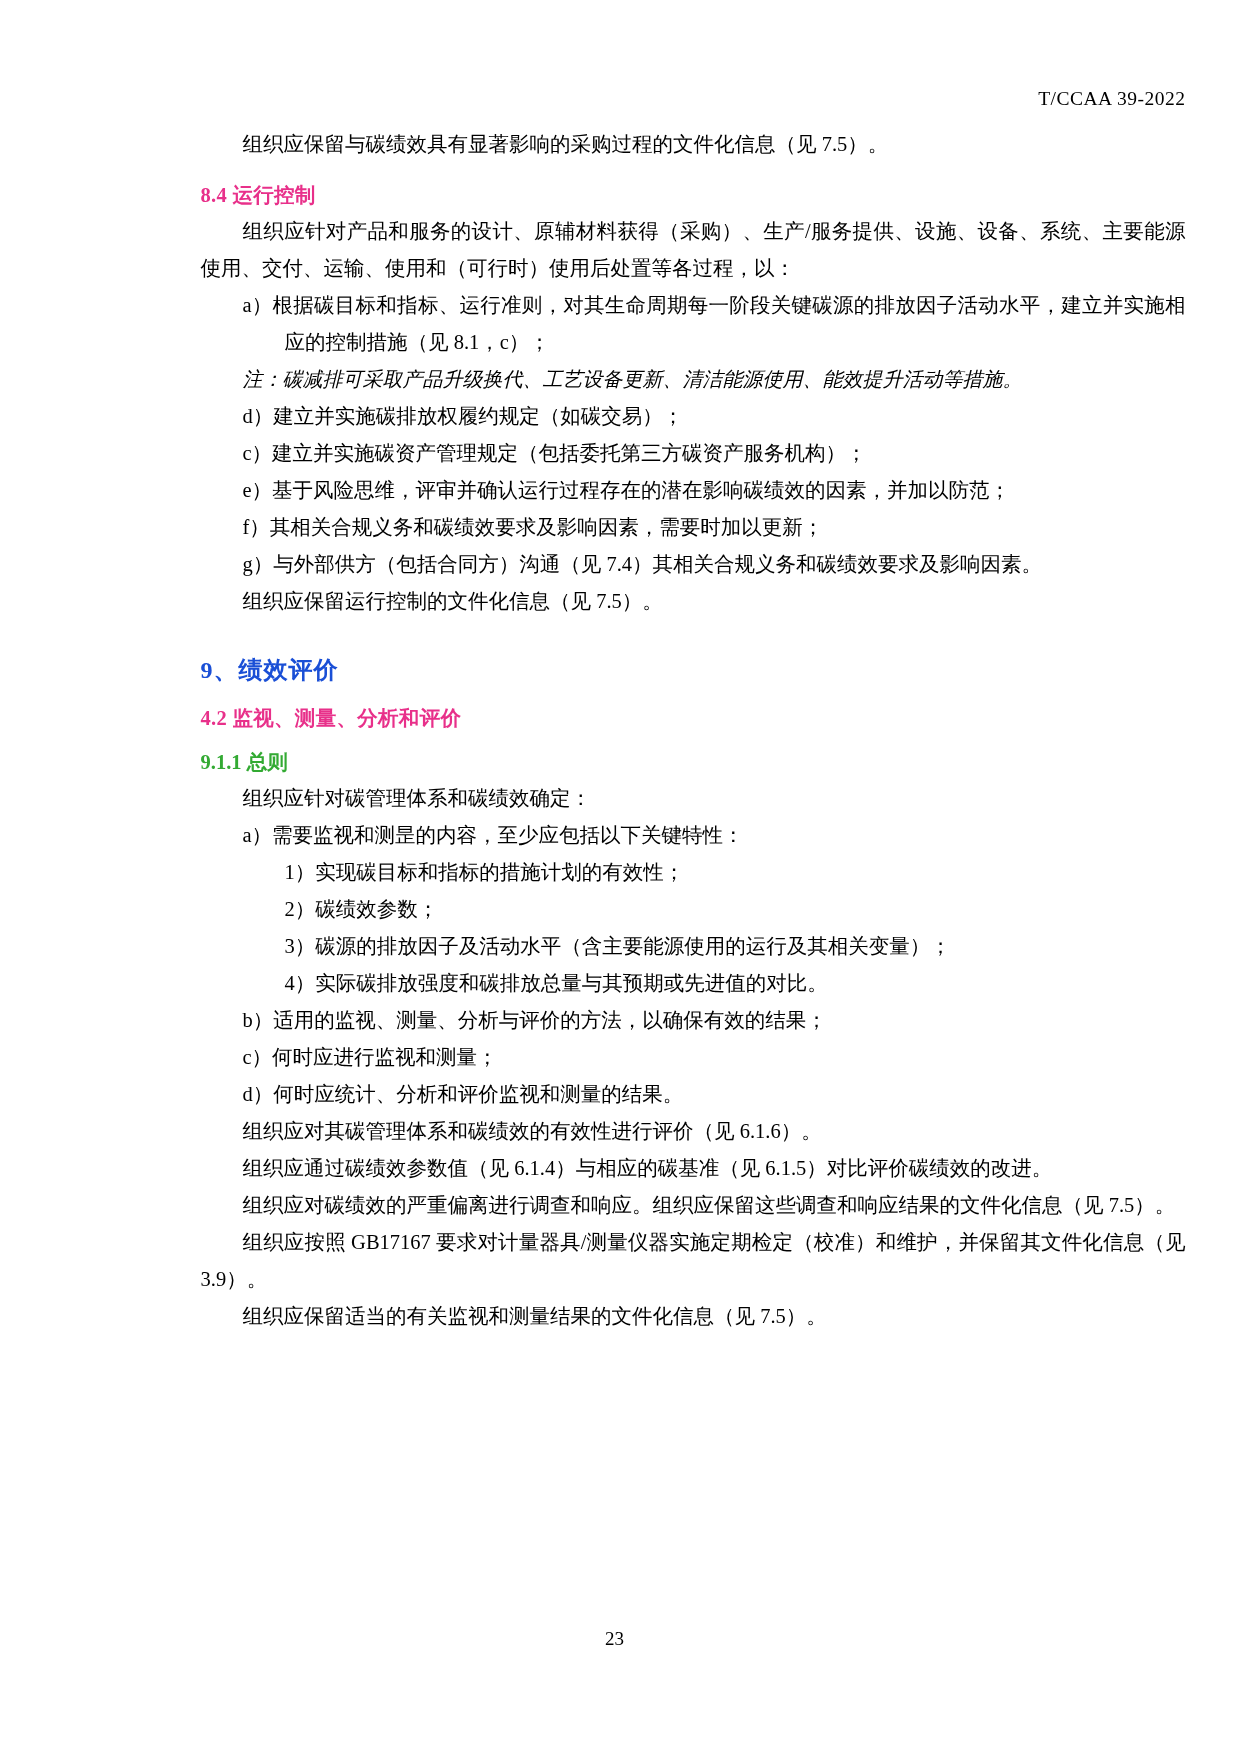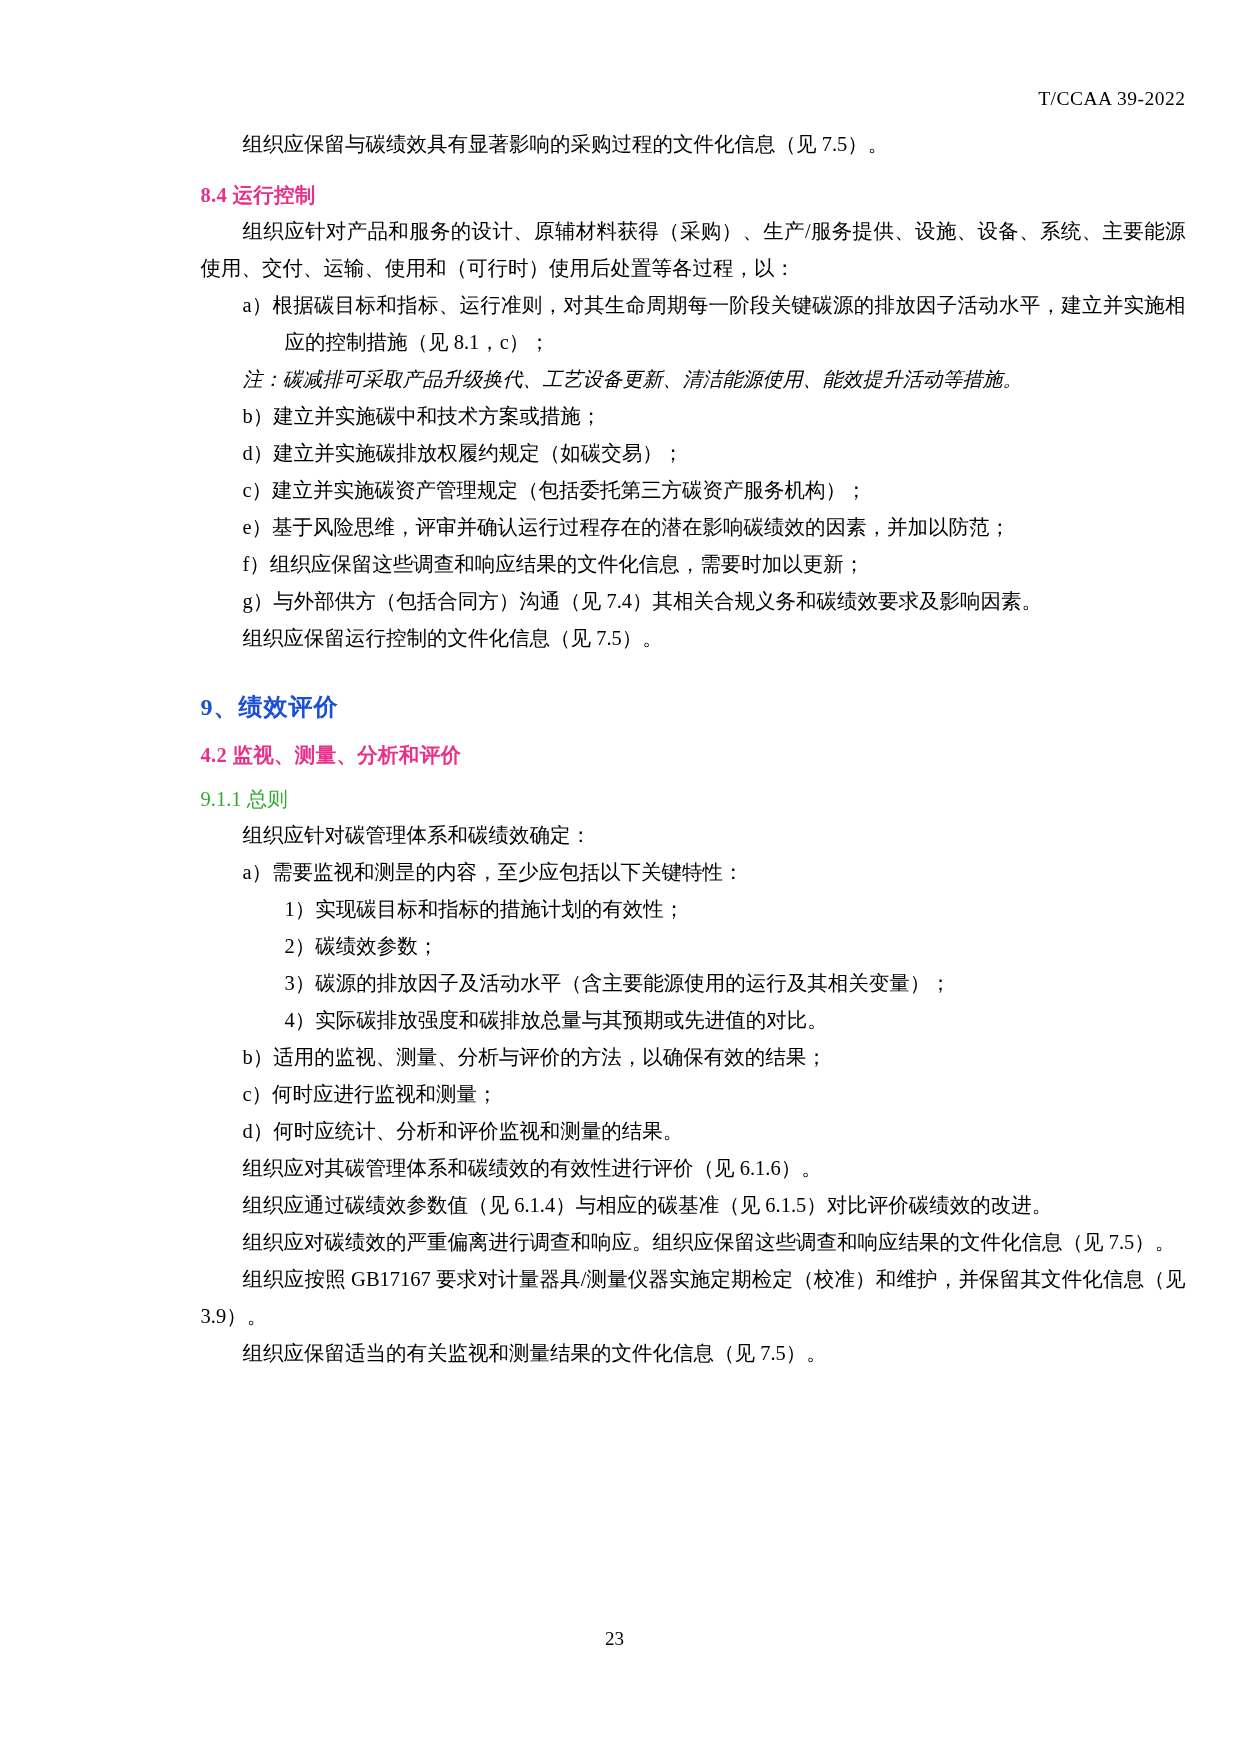--- a/index.html
+++ b/index.html
@@ -121,7 +121,6 @@
 
     <p class="note">注：碳减排可采取产品升级换代、工艺设备更新、清洁能源使用、能效提升活动等措施。</p>
 
-    <p class="list-item">b）建立并实施碳中和技术方案或措施；</p>
     <p class="list-item">d）建立并实施碳排放权履约规定（如碳交易）；</p>
     <p class="list-item">c）建立并实施碳资产管理规定（包括委托第三方碳资产服务机构）；</p>
     <p class="list-item">e）基于风险思维，评审并确认运行过程存在的潜在影响碳绩效的因素，并加以防范；</p>

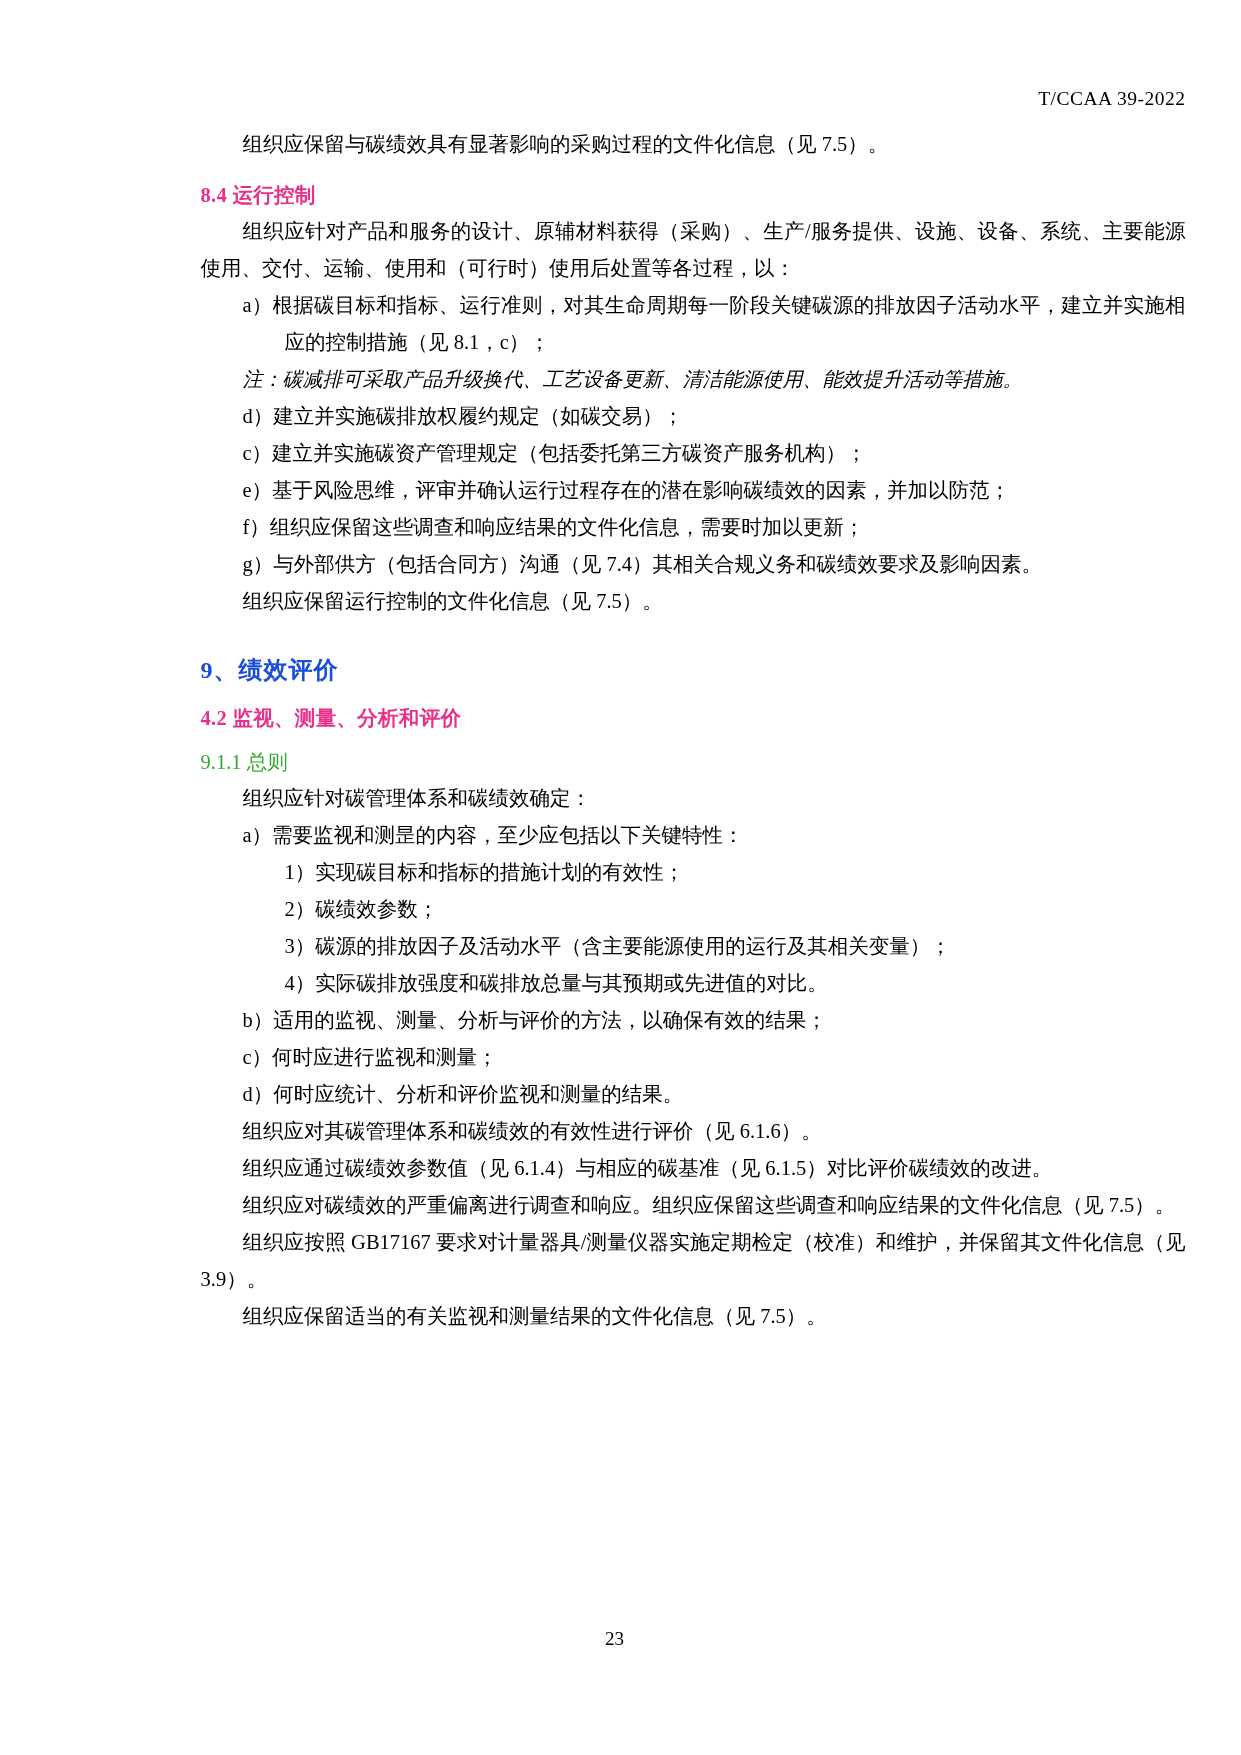--- a/index.html
+++ b/index.html
@@ -124,7 +124,7 @@
     <p class="list-item">d）建立并实施碳排放权履约规定（如碳交易）；</p>
     <p class="list-item">c）建立并实施碳资产管理规定（包括委托第三方碳资产服务机构）；</p>
     <p class="list-item">e）基于风险思维，评审并确认运行过程存在的潜在影响碳绩效的因素，并加以防范；</p>
-    <p class="list-item">f）组织应保留这些调查和响应结果的文件化信息，需要时加以更新；</p>
+    <p class="list-item">f）其相关合规义务和碳绩效要求及影响因素，需要时加以更新；</p>
     <p class="list-item">g）与外部供方（包括合同方）沟通（见 7.4）其相关合规义务和碳绩效要求及影响因素。</p>
 
     <p class="body-text indent2">组织应保留运行控制的文件化信息（见 7.5）。</p>

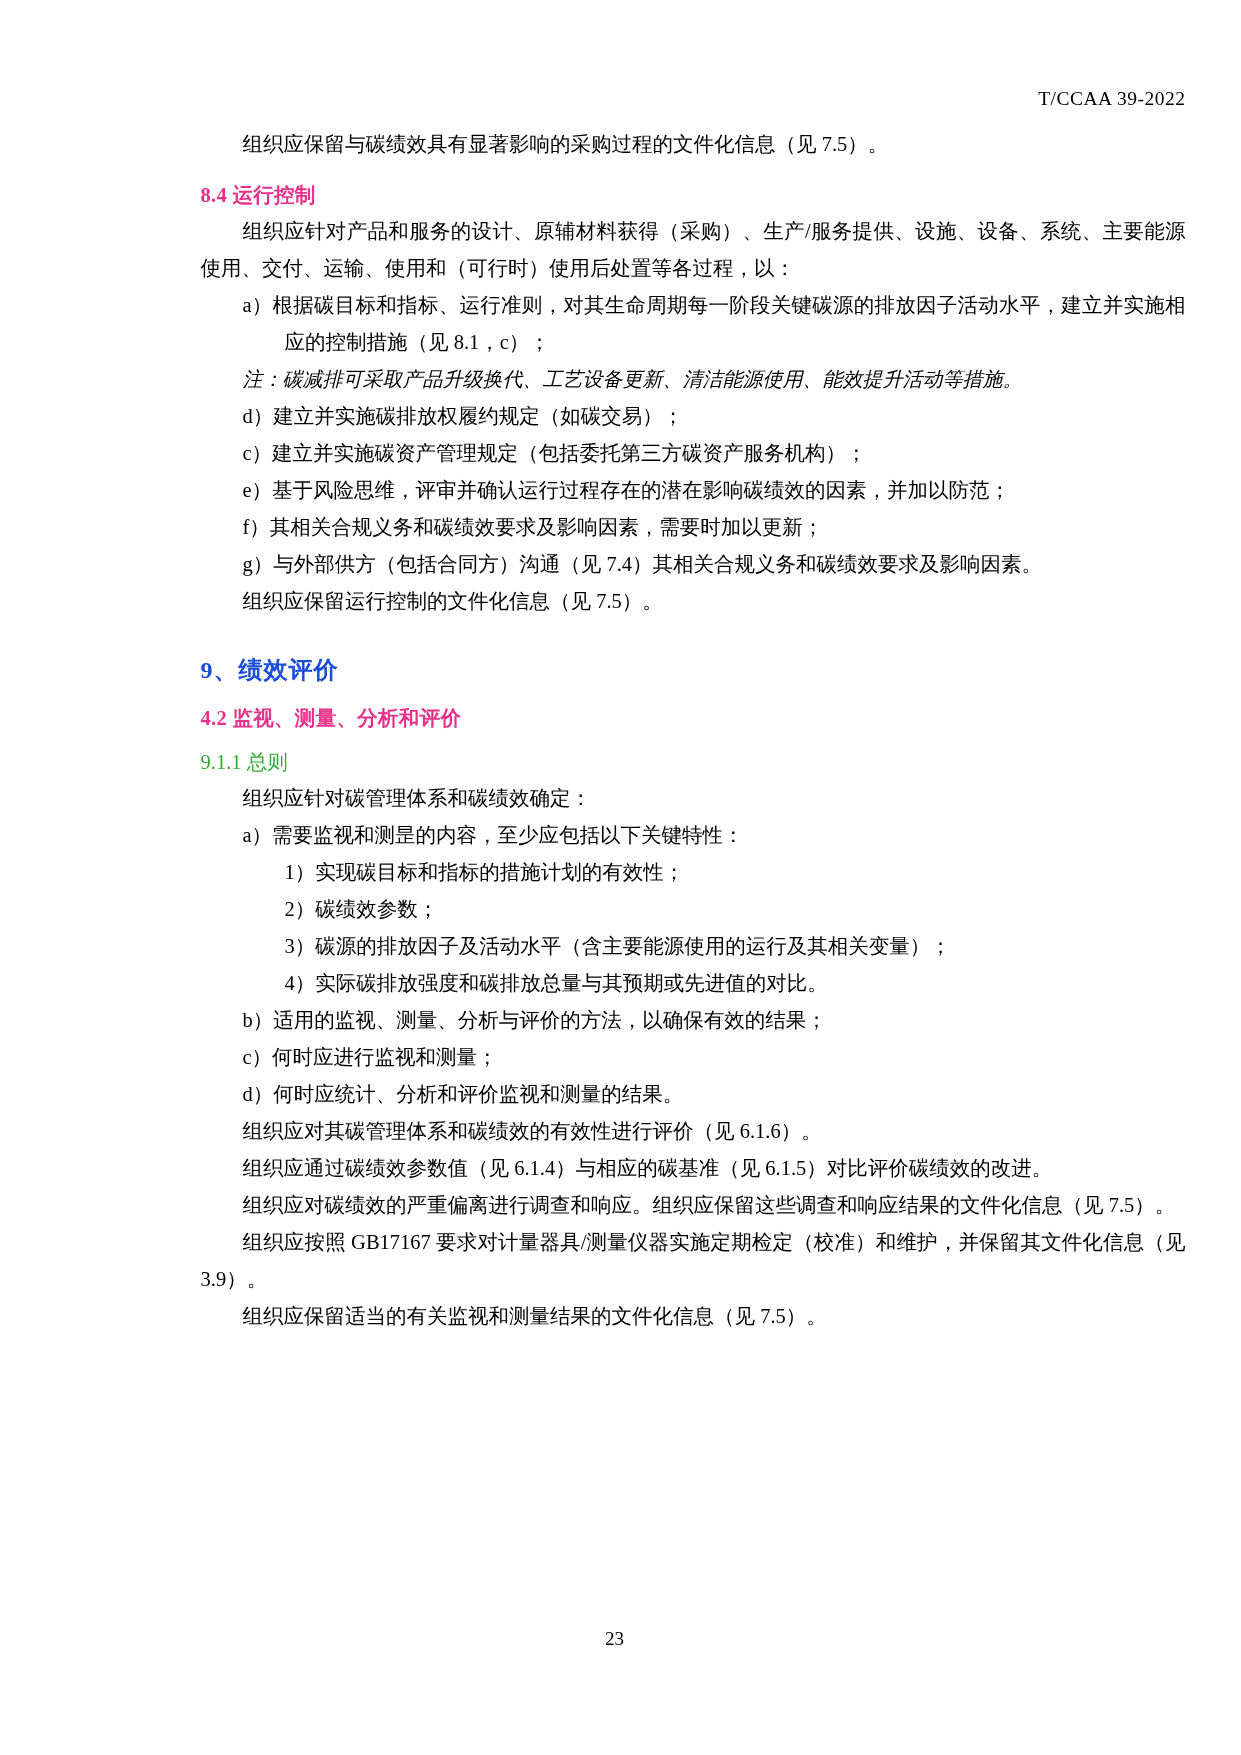--- a/index.html
+++ b/index.html
@@ -63,7 +63,7 @@
   }
   .h-third {
     font-size: 20.5px;
-    font-weight: normal;
+    font-weight: bold;
     color: #33aa33;
     margin-top: 16px;
     margin-bottom: 4px;

